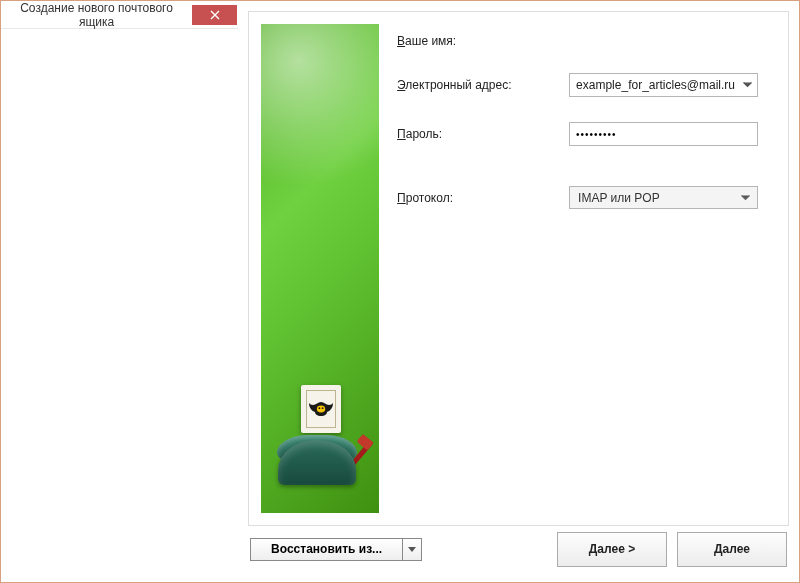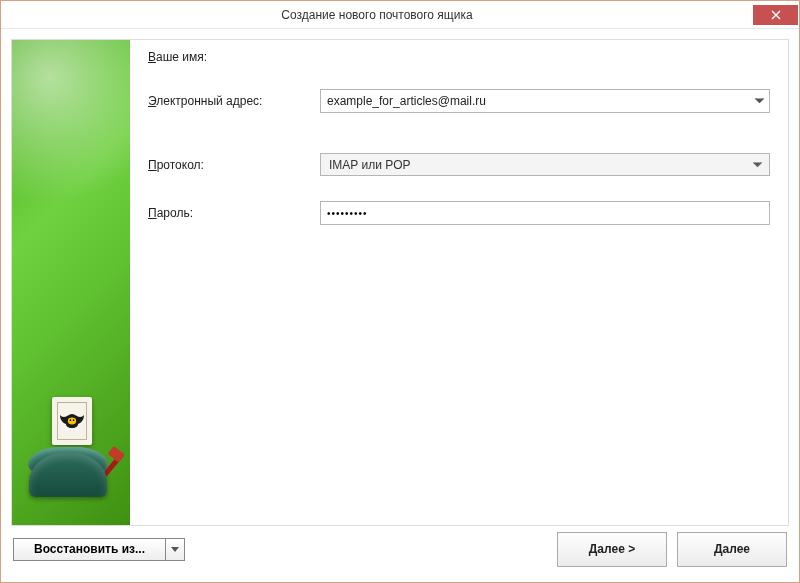--- a/index.html
+++ b/index.html
@@ -17,7 +17,6 @@
       background: #fff;
       border: 1px solid #d8a080;
       display: flex;
-      flex-direction: column;
     }
     .titlebar {
       height: 28px;

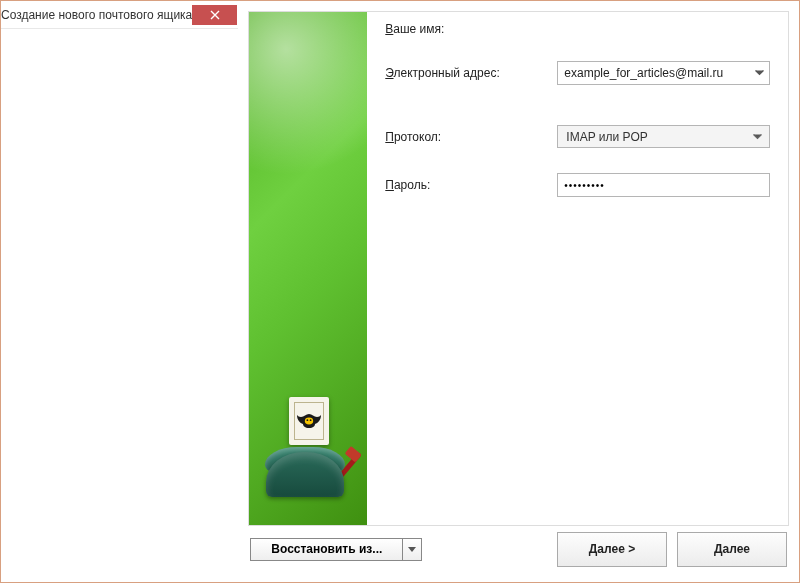--- a/index.html
+++ b/index.html
@@ -57,7 +57,7 @@
       border: 1px solid #ddd;
       background: #fff;
       display: flex;
-      padding: 0;
+      padding: 12px;
     }
     .sidebar-image {
       width: 118px;

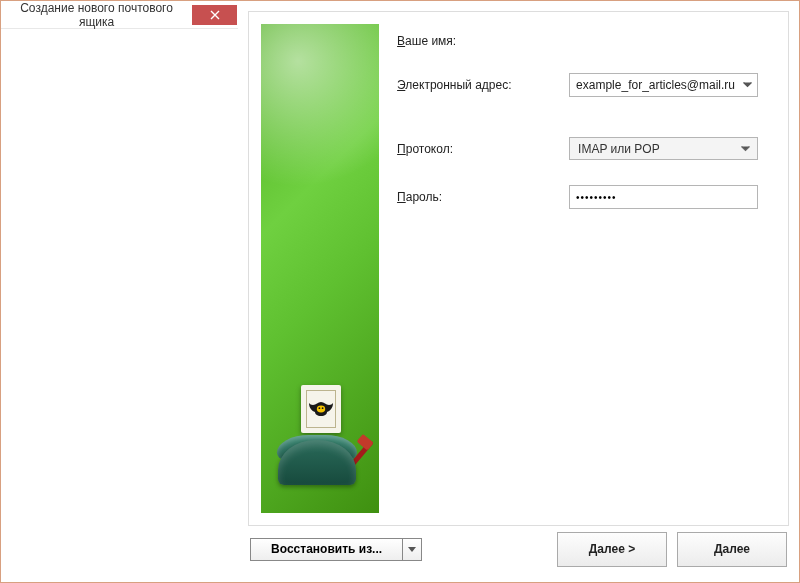--- a/index.html
+++ b/index.html
@@ -277,6 +277,15 @@
           </div>
         </div>
 
+        <div class="form-row">
+          <div class="form-label"><u>П</u><span>ароль:</span></div>
+          <div class="form-control">
+            <div class="textinput" style="display:flex;align-items:center;">
+              <span class="password-dots">•••••••••</span>
+            </div>
+          </div>
+        </div>
+
         <div class="form-row gap-before">
           <div class="form-label"><u>П</u><span>ротокол:</span></div>
           <div class="form-control">
@@ -291,15 +300,6 @@
           </div>
         </div>
 
-        <div class="form-row">
-          <div class="form-label"><u>П</u><span>ароль:</span></div>
-          <div class="form-control">
-            <div class="textinput" style="display:flex;align-items:center;">
-              <span class="password-dots">•••••••••</span>
-            </div>
-          </div>
-        </div>
-
       </div>
     </div>
 

